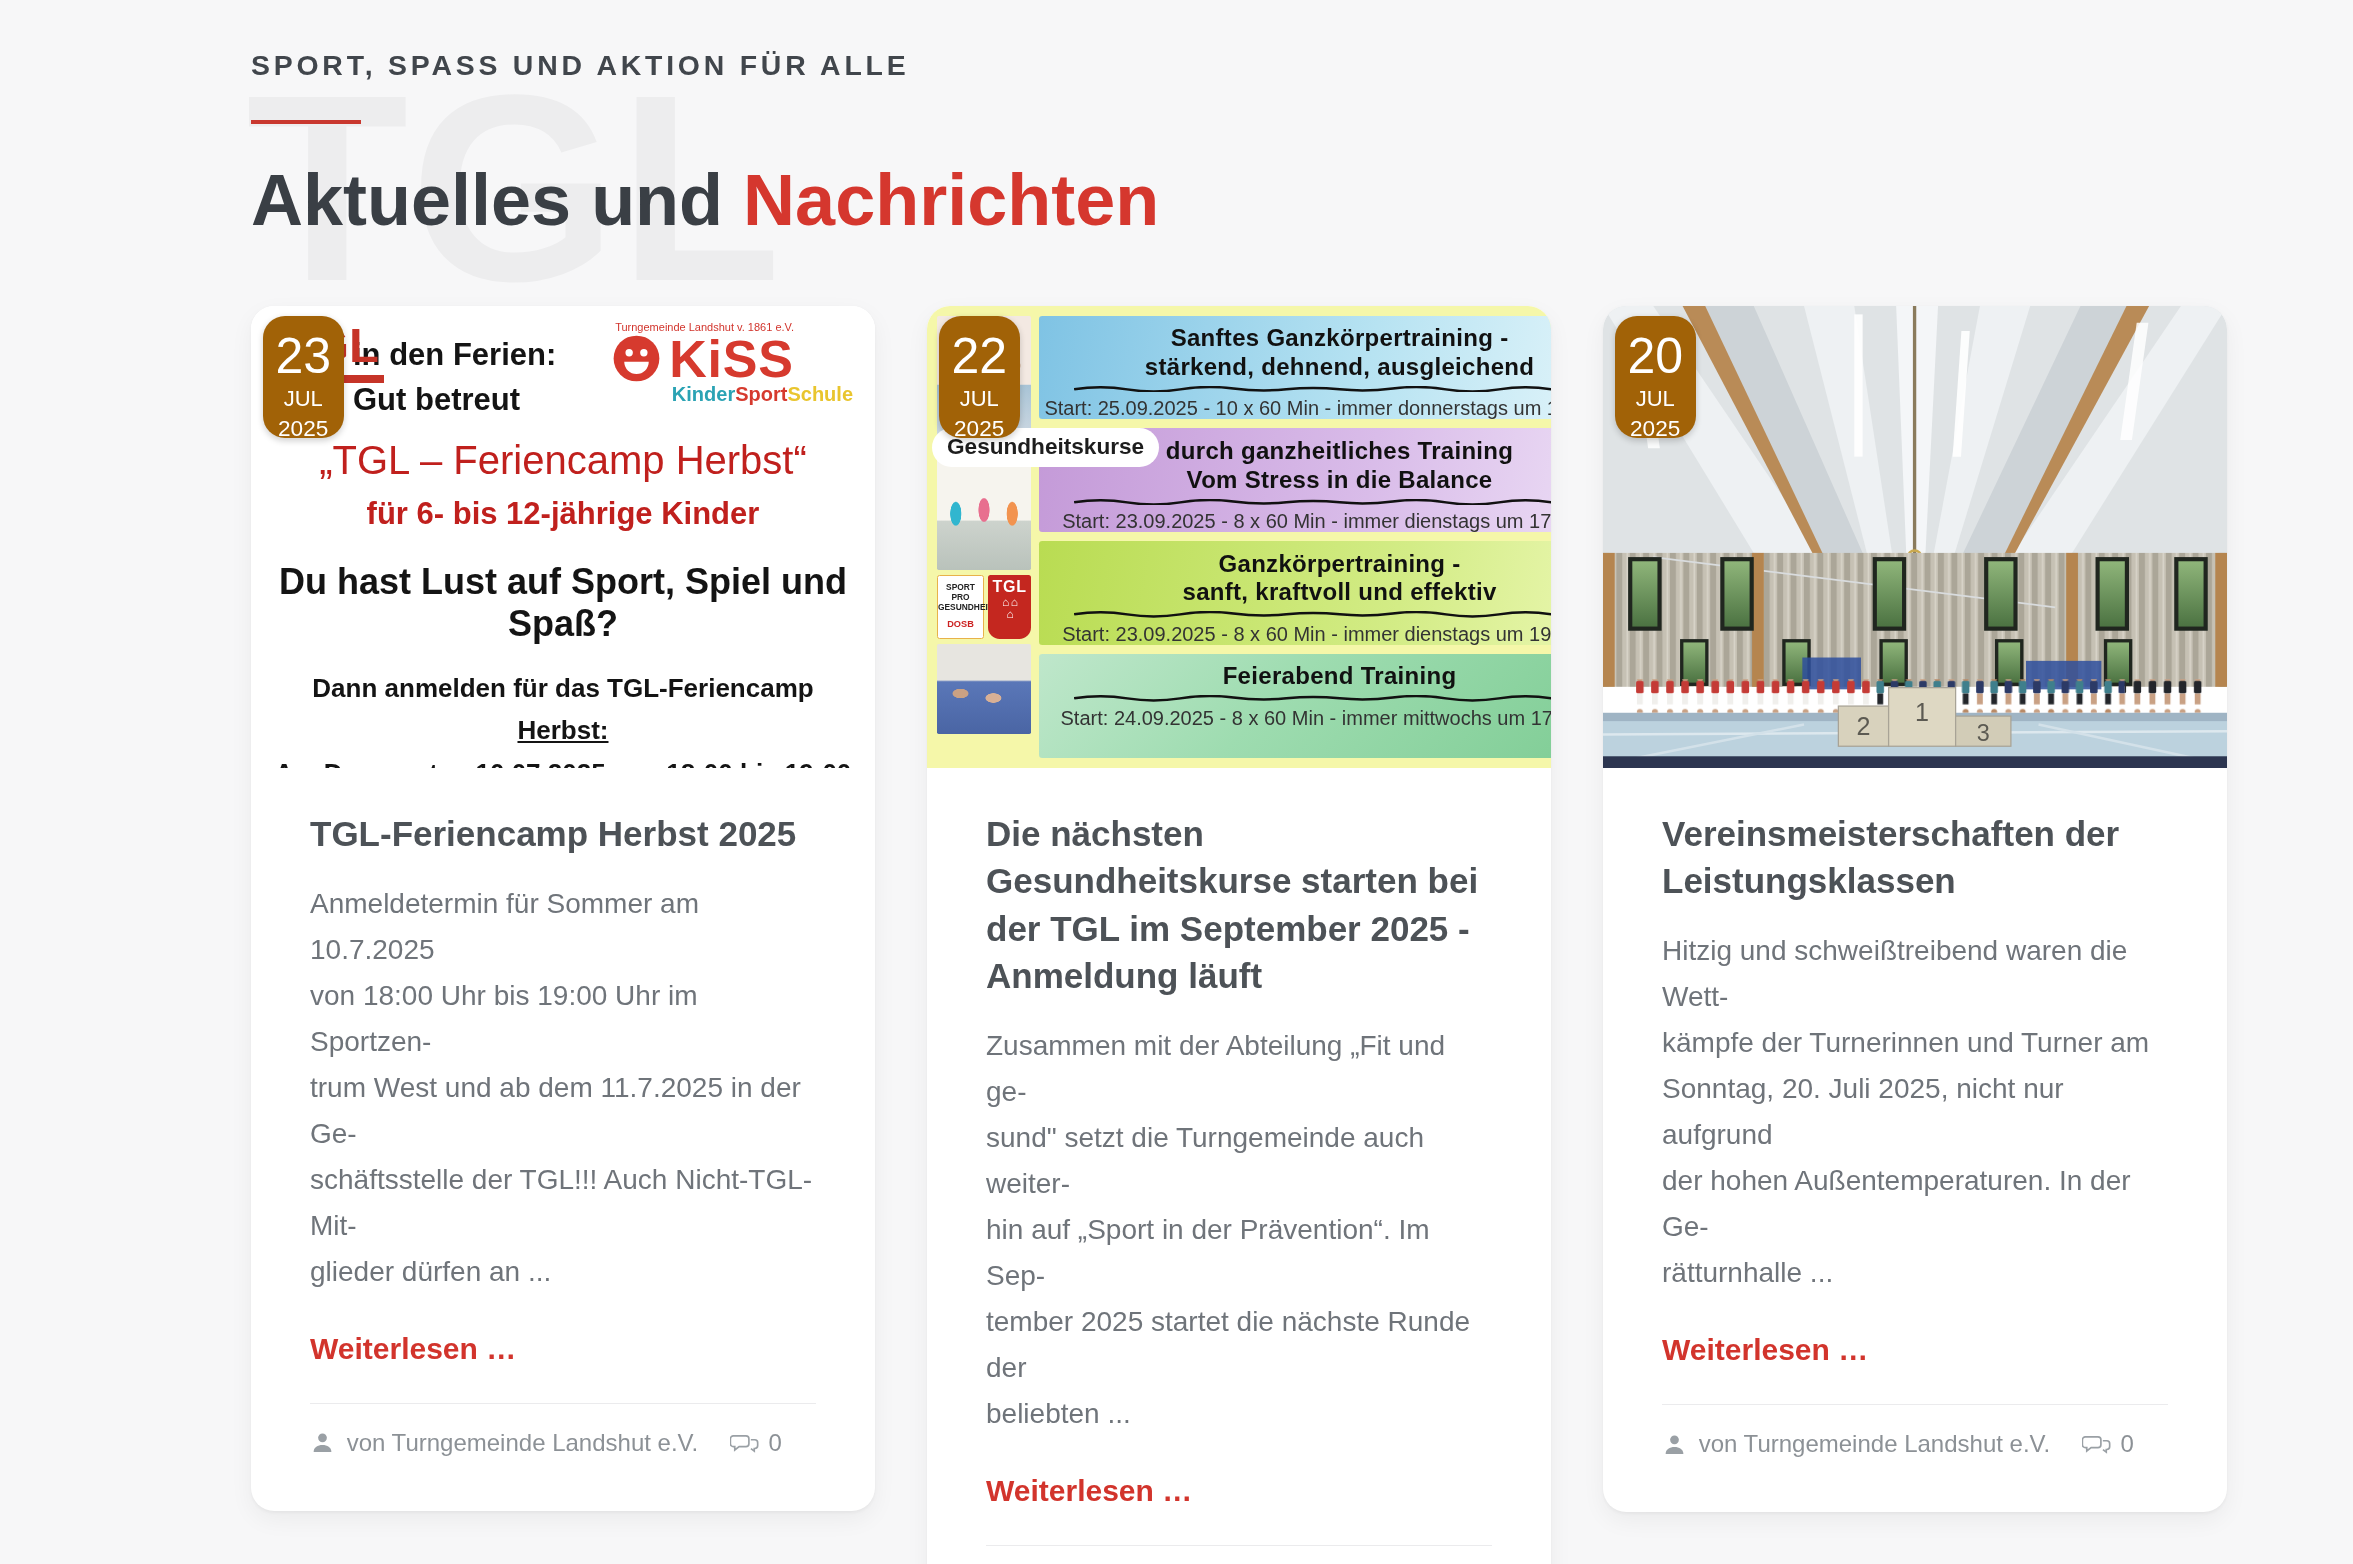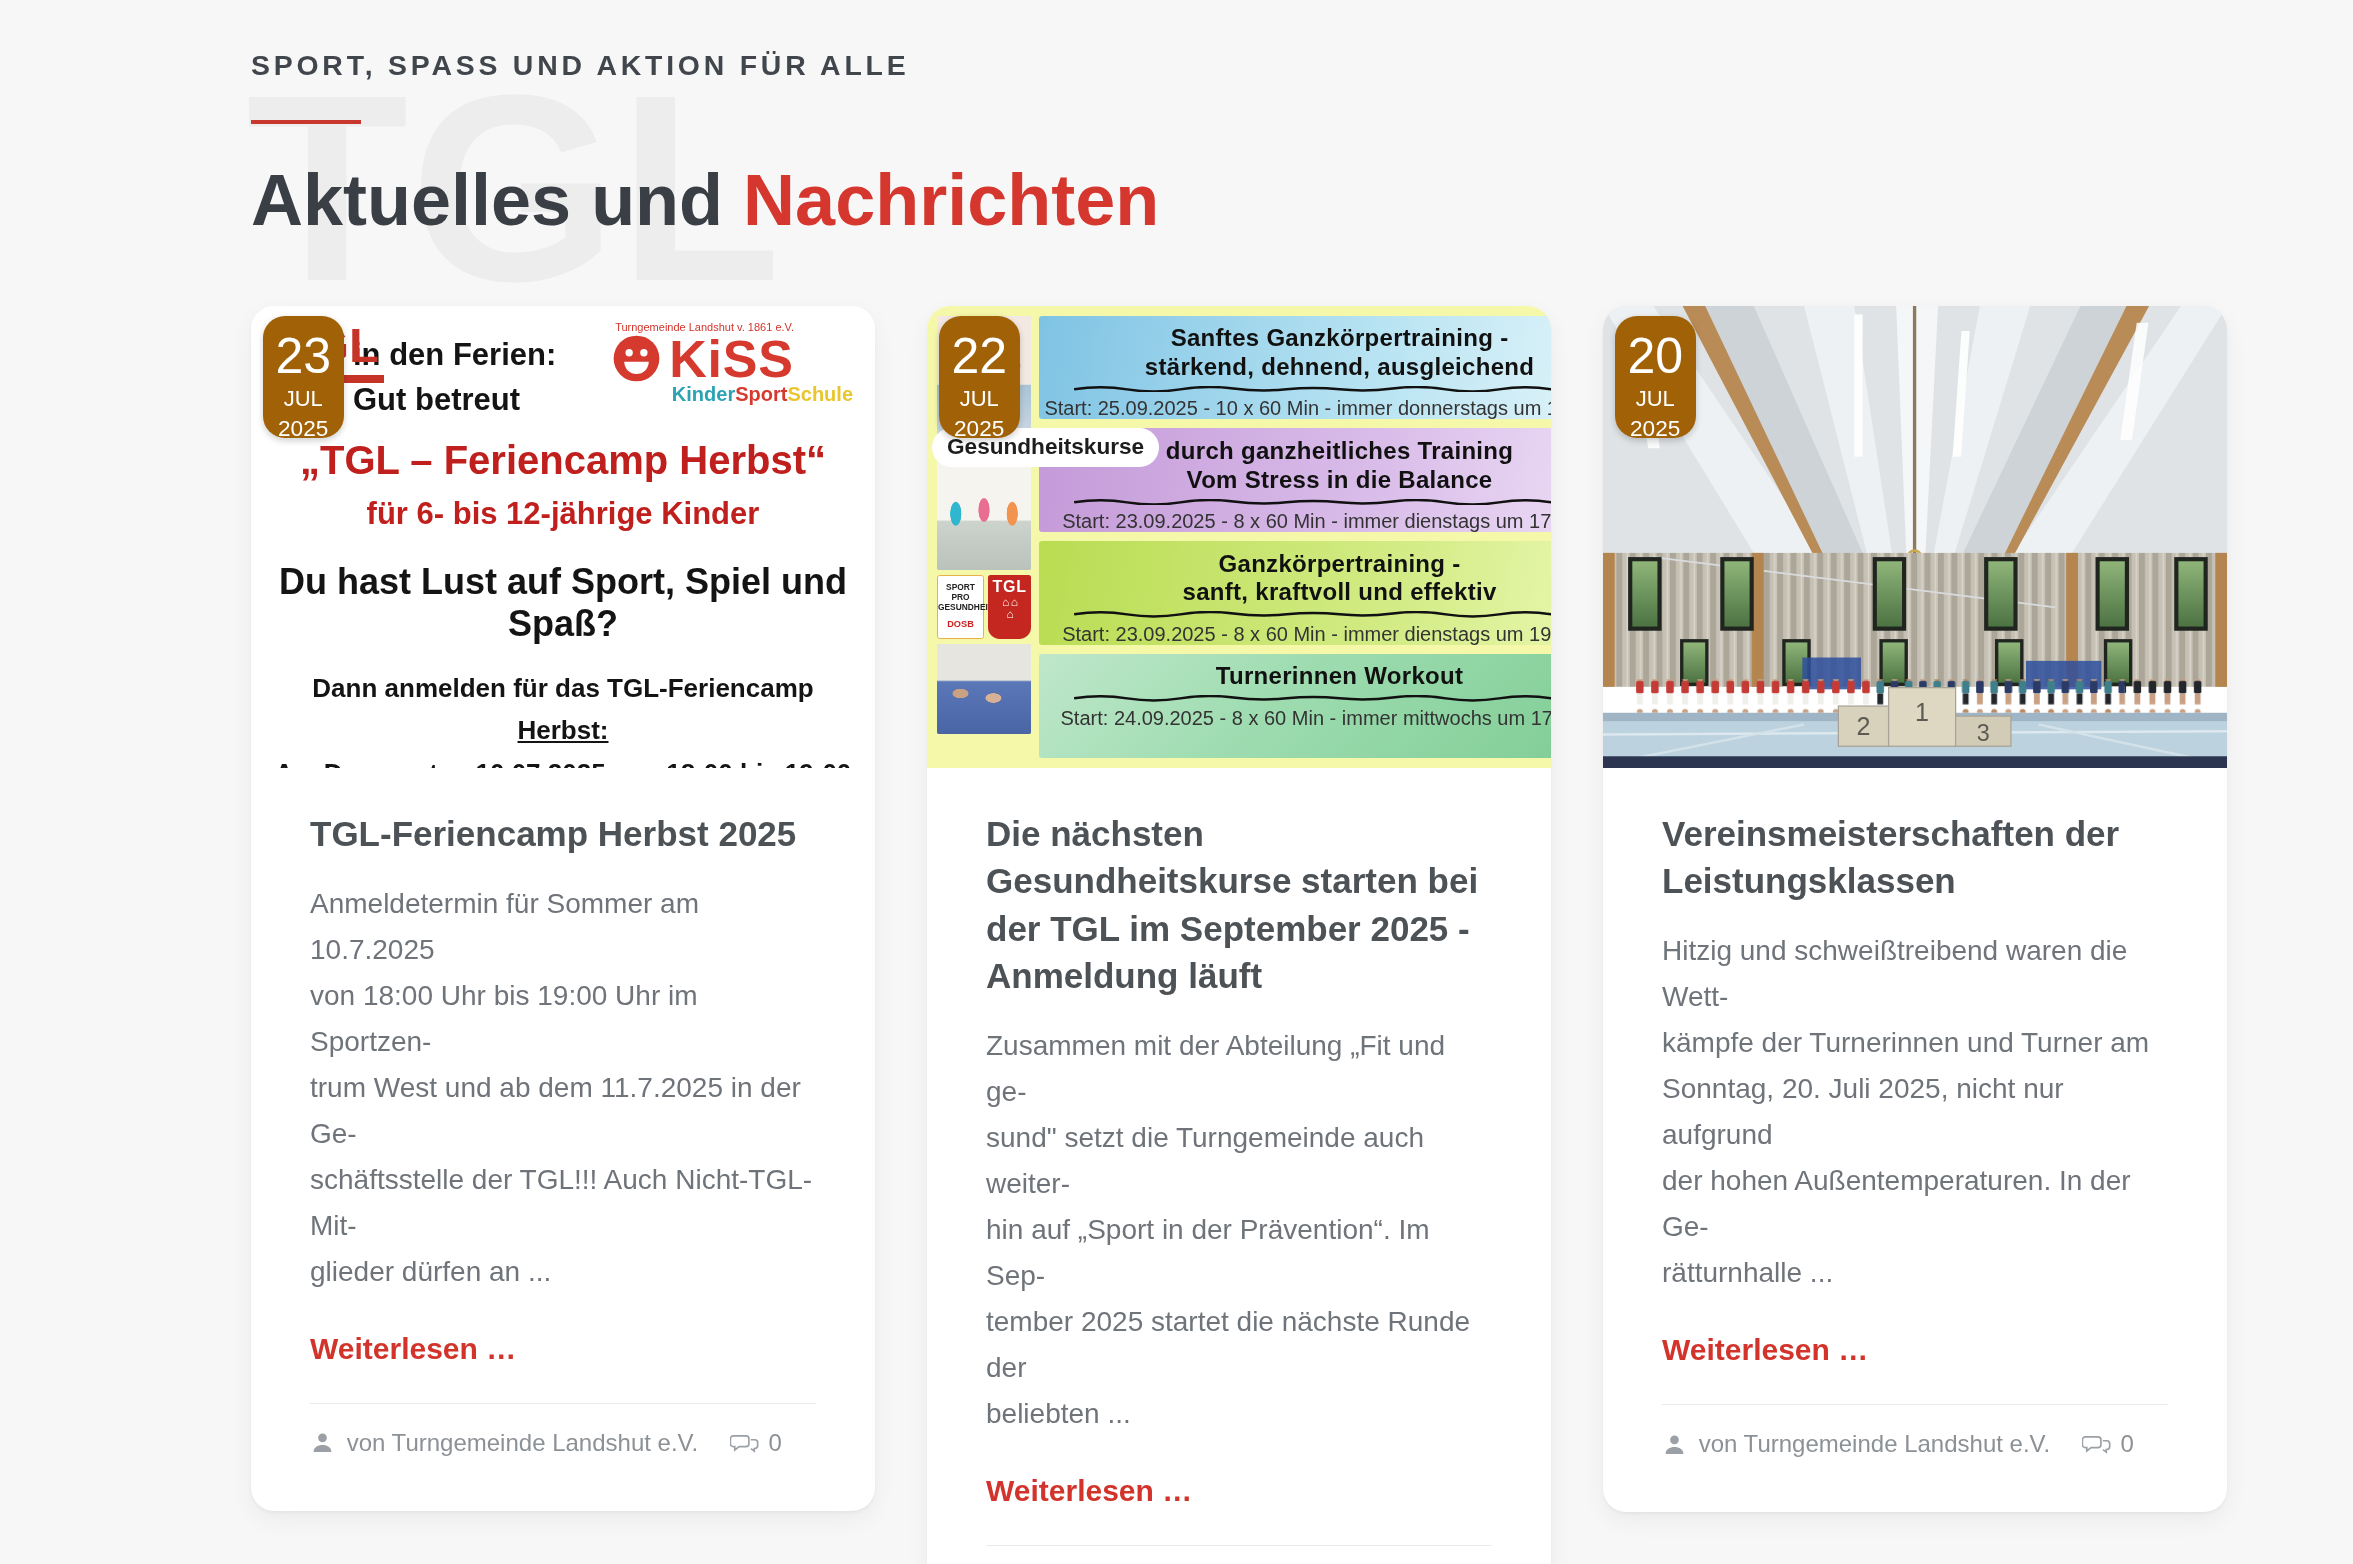--- a/index.html
+++ b/index.html
@@ -72,7 +72,7 @@
   .f1-kiss-sub .k1{ color:#2ba3b4; } .f1-kiss-sub .k2{ color:#d63a2e; } .f1-kiss-sub .k3{ color:#e9c52e; }
   .f1-l12 { text-align:left; margin-left:102px; font-size:31px; font-weight:700; }
   .f1-l1 { margin-top:8.4px; } .f1-l2 { margin-top:13.4px; }
-  .f1-l3 { margin-top:20px; font-size:40px; font-weight:700; color:#c0201d; }
+  .f1-l3 { margin-top:20px; font-size:40px; font-weight:400; color:#c0201d; }
   .f1-l4 { margin-top:13.4px; font-size:31px; font-weight:700; color:#c0201d; }
   .f1-l5 { margin-top:28.4px; font-size:36px; font-weight:700; }
   .f1-l6 { margin-top:28.4px; font-size:26px; font-weight:700; }

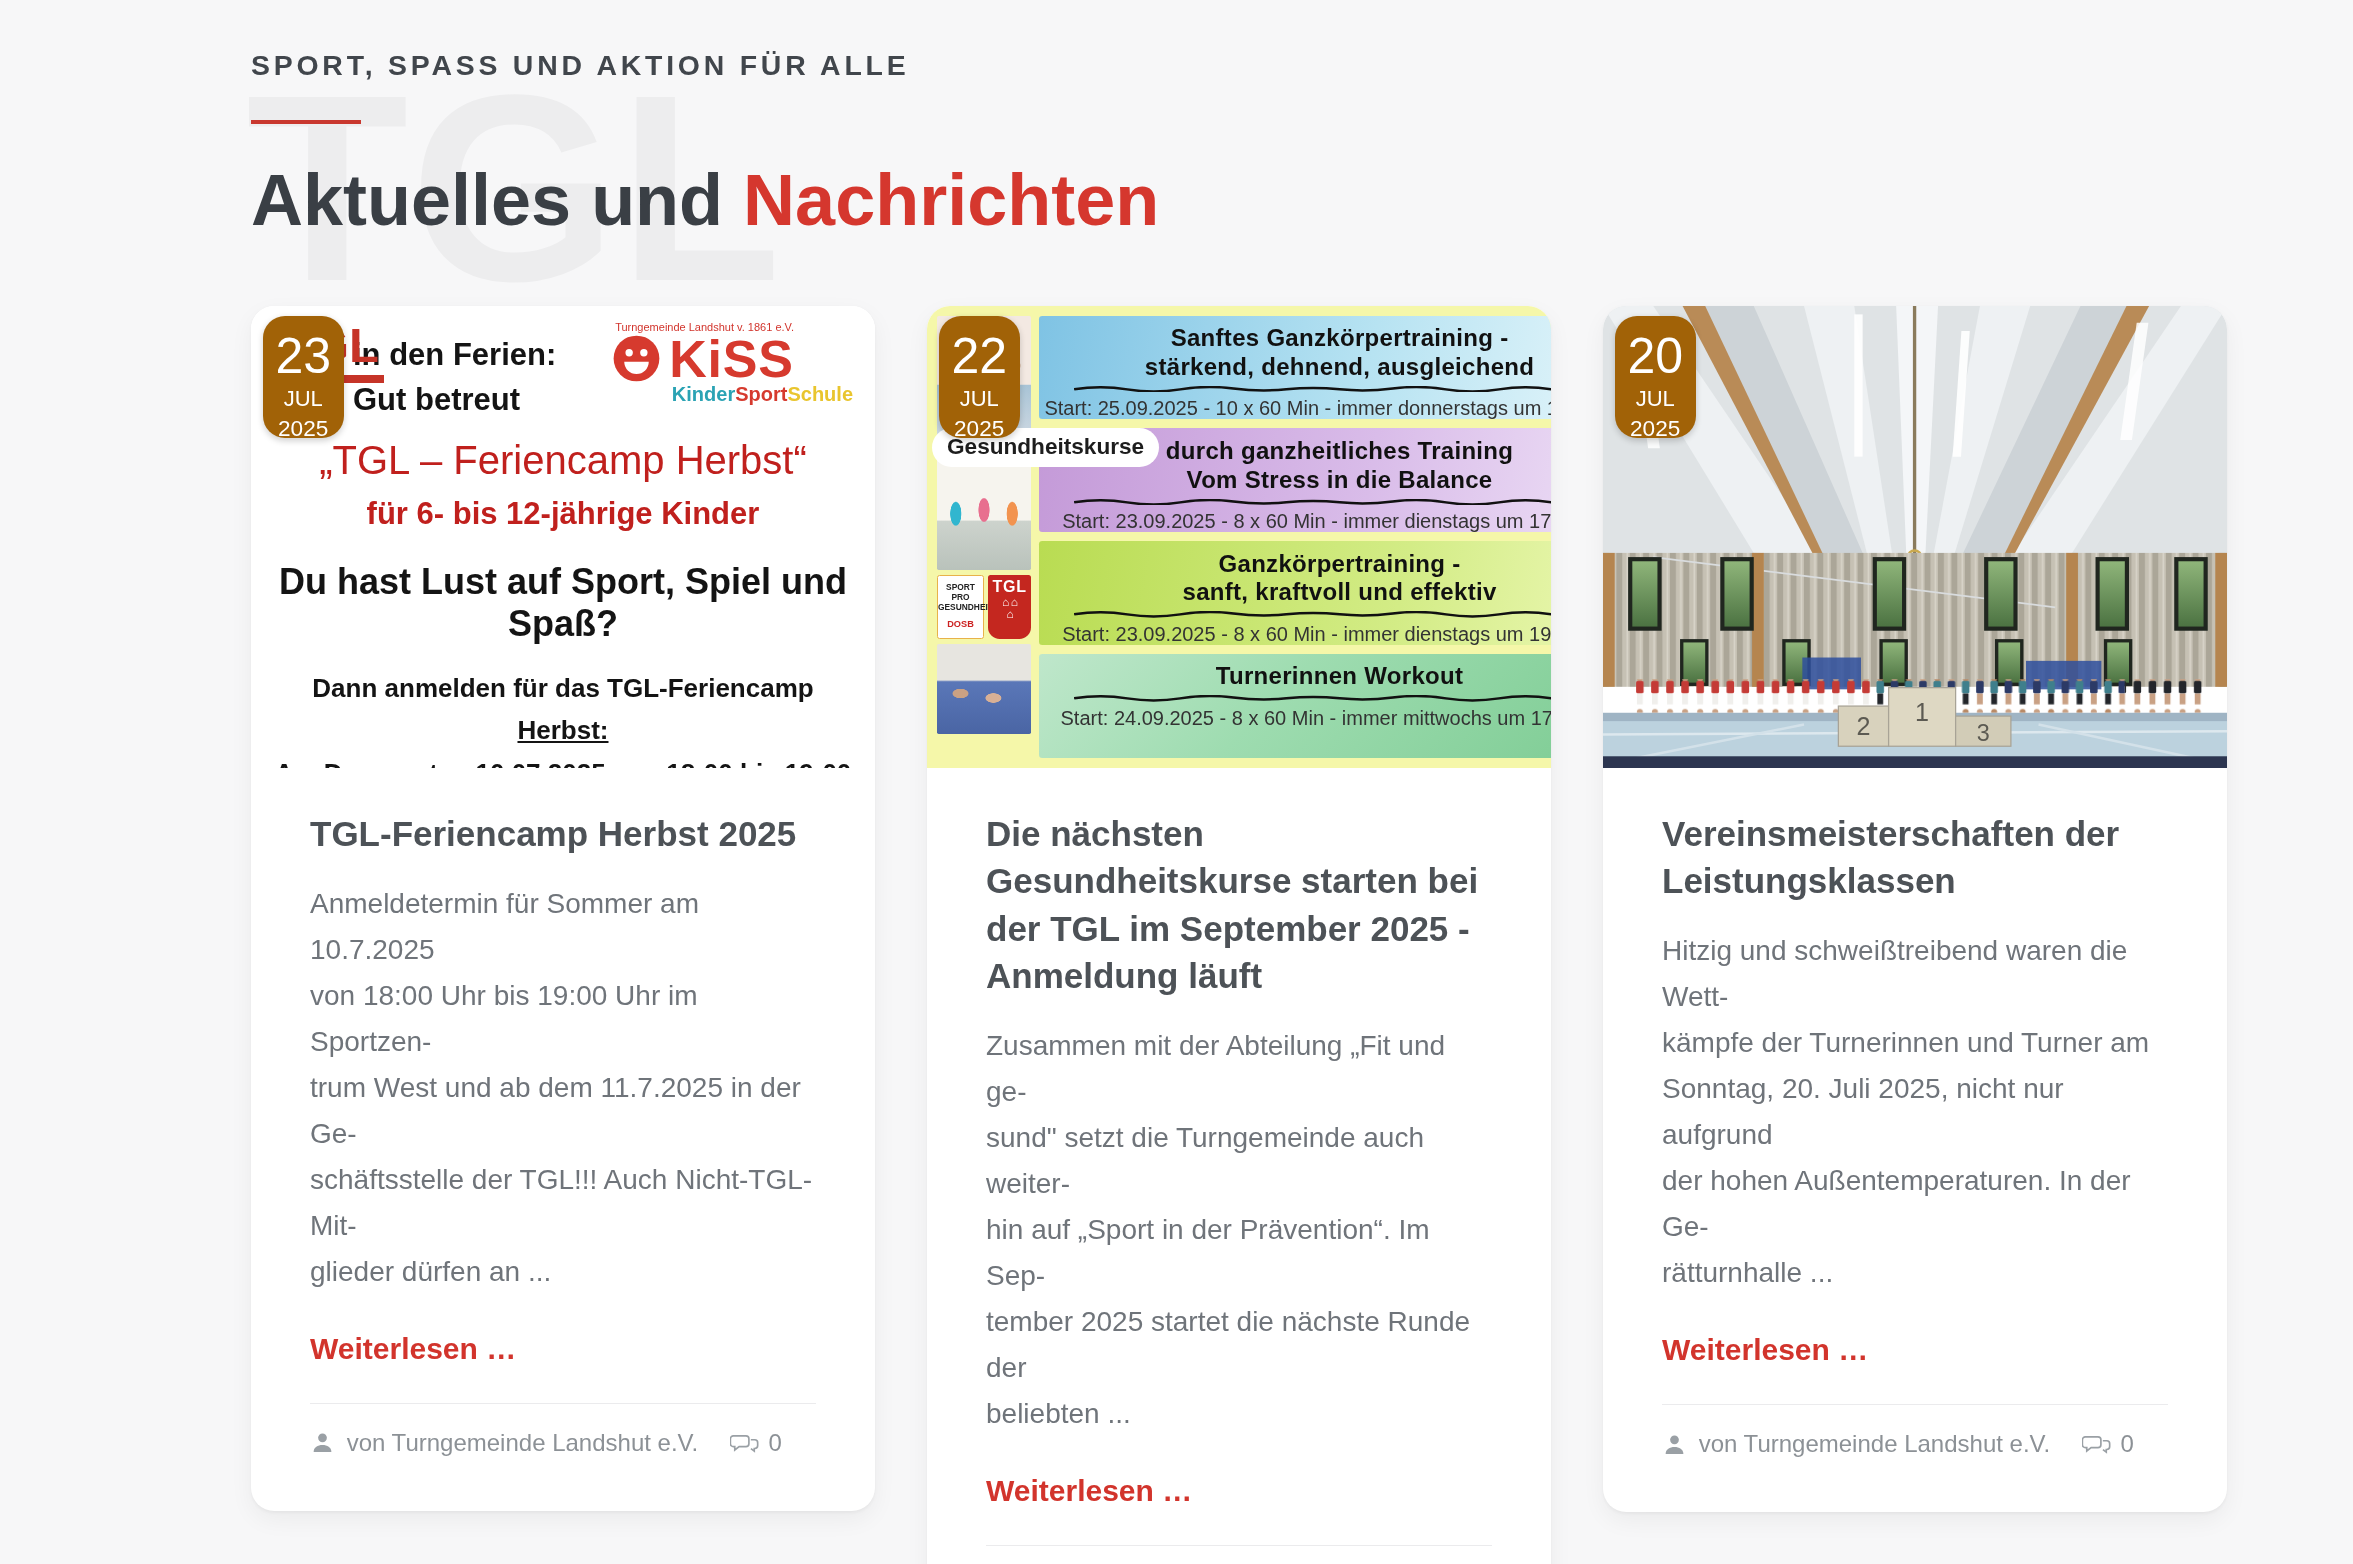--- a/index.html
+++ b/index.html
@@ -236,7 +236,7 @@
               <div class="f2-start">Start: 23.09.2025 - 8 x 60 Min - immer dienstags um 19:00 Uhr</div>
             </div>
             <div class="f2-panel f2-p4">
-              <div class="f2-t">Turnerinnen Workout</div>
+              <div class="f2-t">Feierabend Training</div>
               <svg class="f2-squig" viewBox="0 0 400 8" preserveAspectRatio="none">
                   <path d="M0 4 q20 -5 40 0 t40 0 t40 -1 t40 1 t40 0 t40 -1 t40 1 t40 0 t40 0 t40 0" stroke="#111" stroke-width="3" fill="none"></path>
                 </svg>

